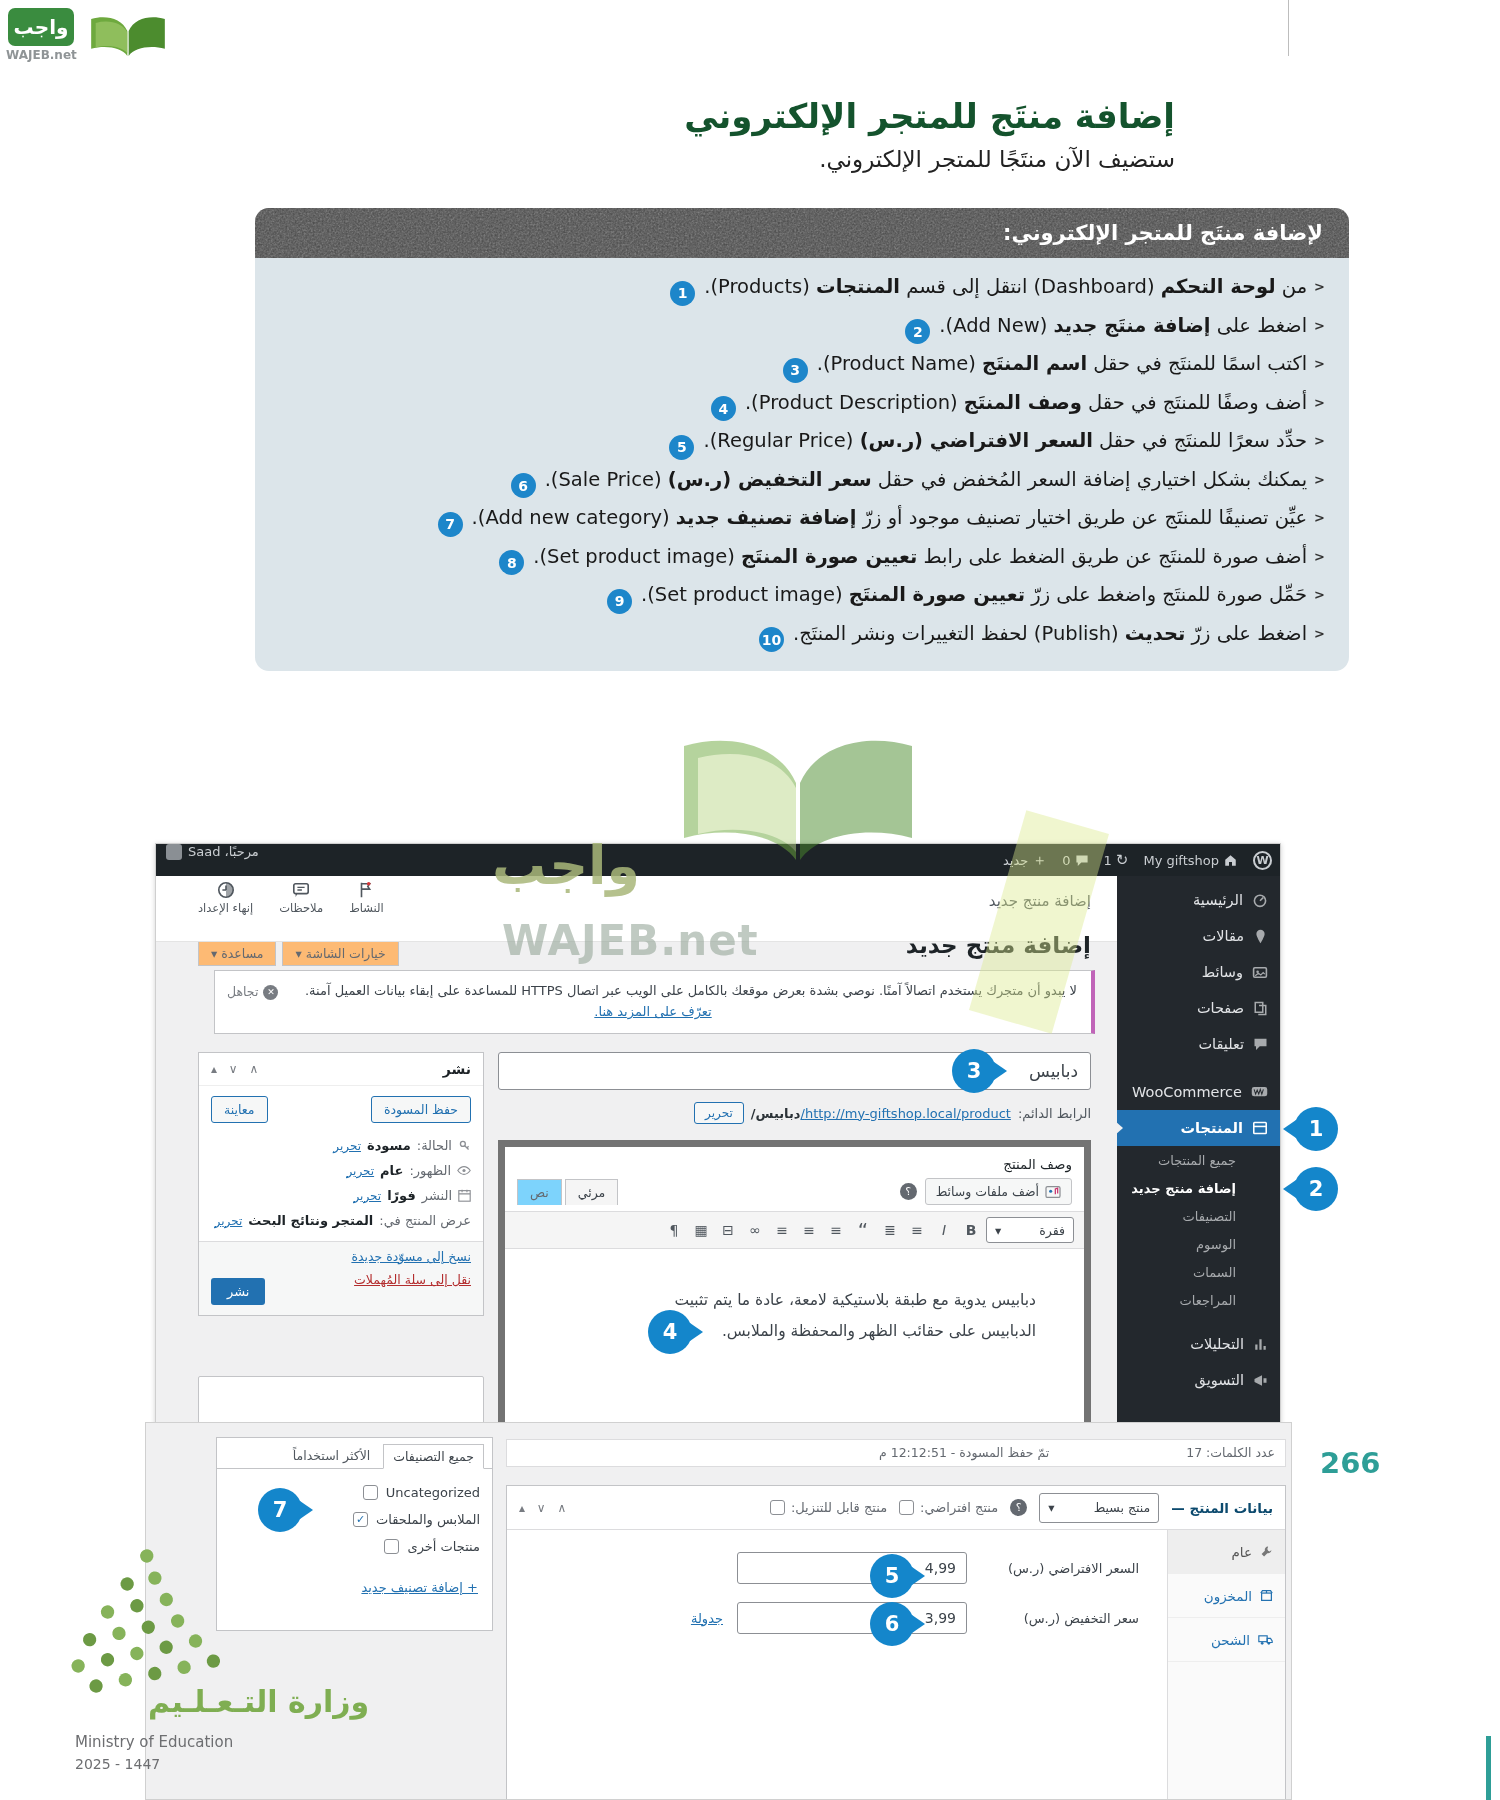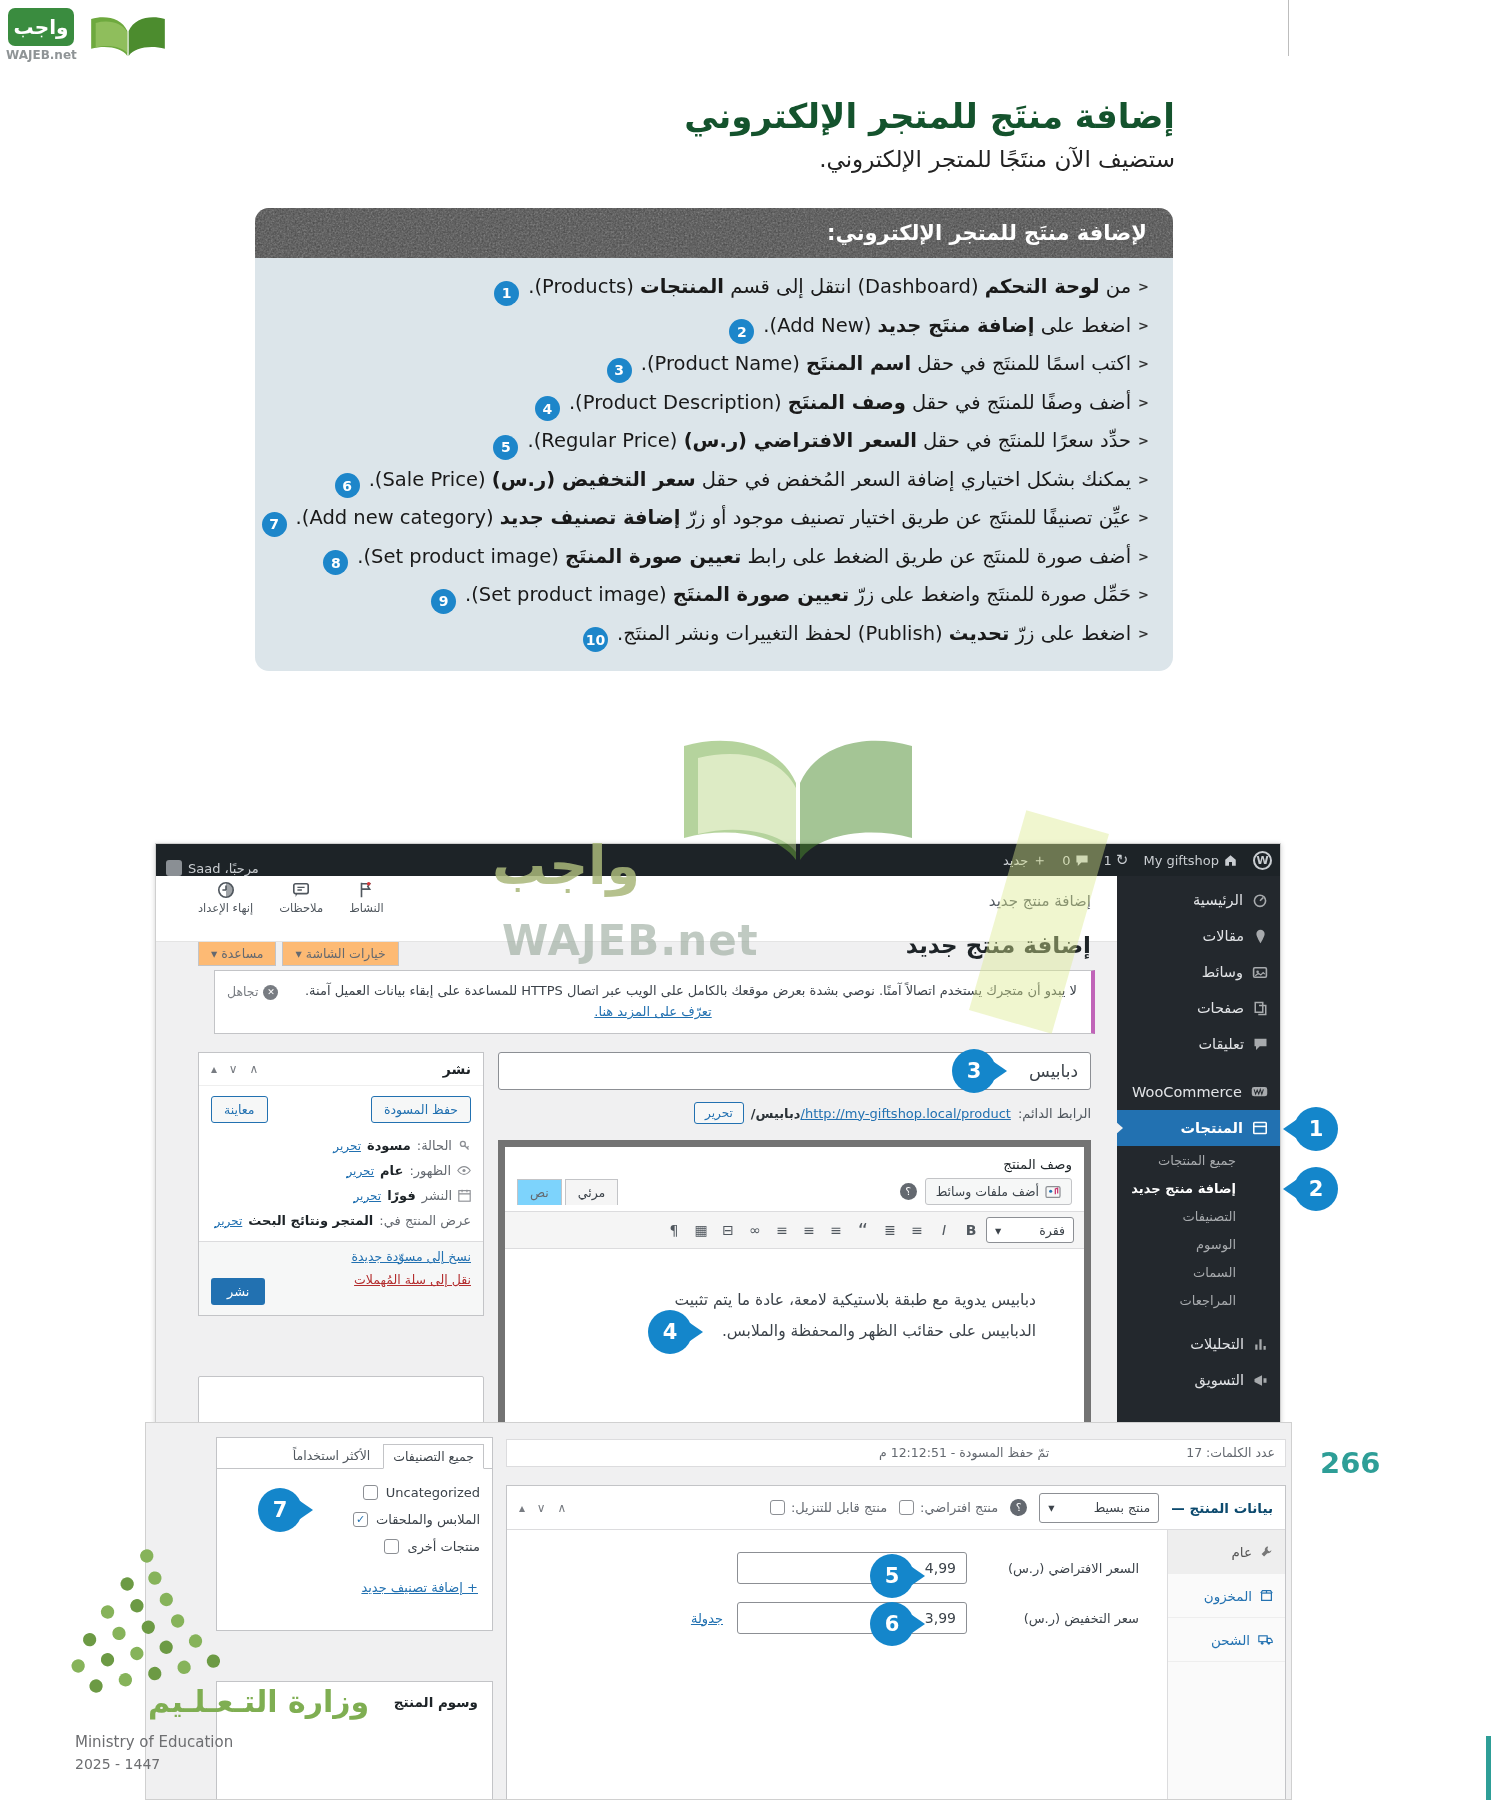--- a/index.html
+++ b/index.html
@@ -16,7 +16,7 @@
   .title{right:325px;top:96px;font-size:34px;font-weight:700;color:#14532d}
   .subtitle{right:325px;top:146px;font-size:23px;color:#222}
   
-  .ibox{left:255px;top:208px;width:918px;border-radius:14px;overflow:hidden}
+  .ibox{left:255px;top:208px;width:1094px;border-radius:14px;overflow:hidden}
   .ihead{position:relative;height:50px}
   .ihead svg{position:absolute;inset:0}
   .ihead .t{position:absolute;inset:0;display:flex;align-items:center;padding:0 26px;

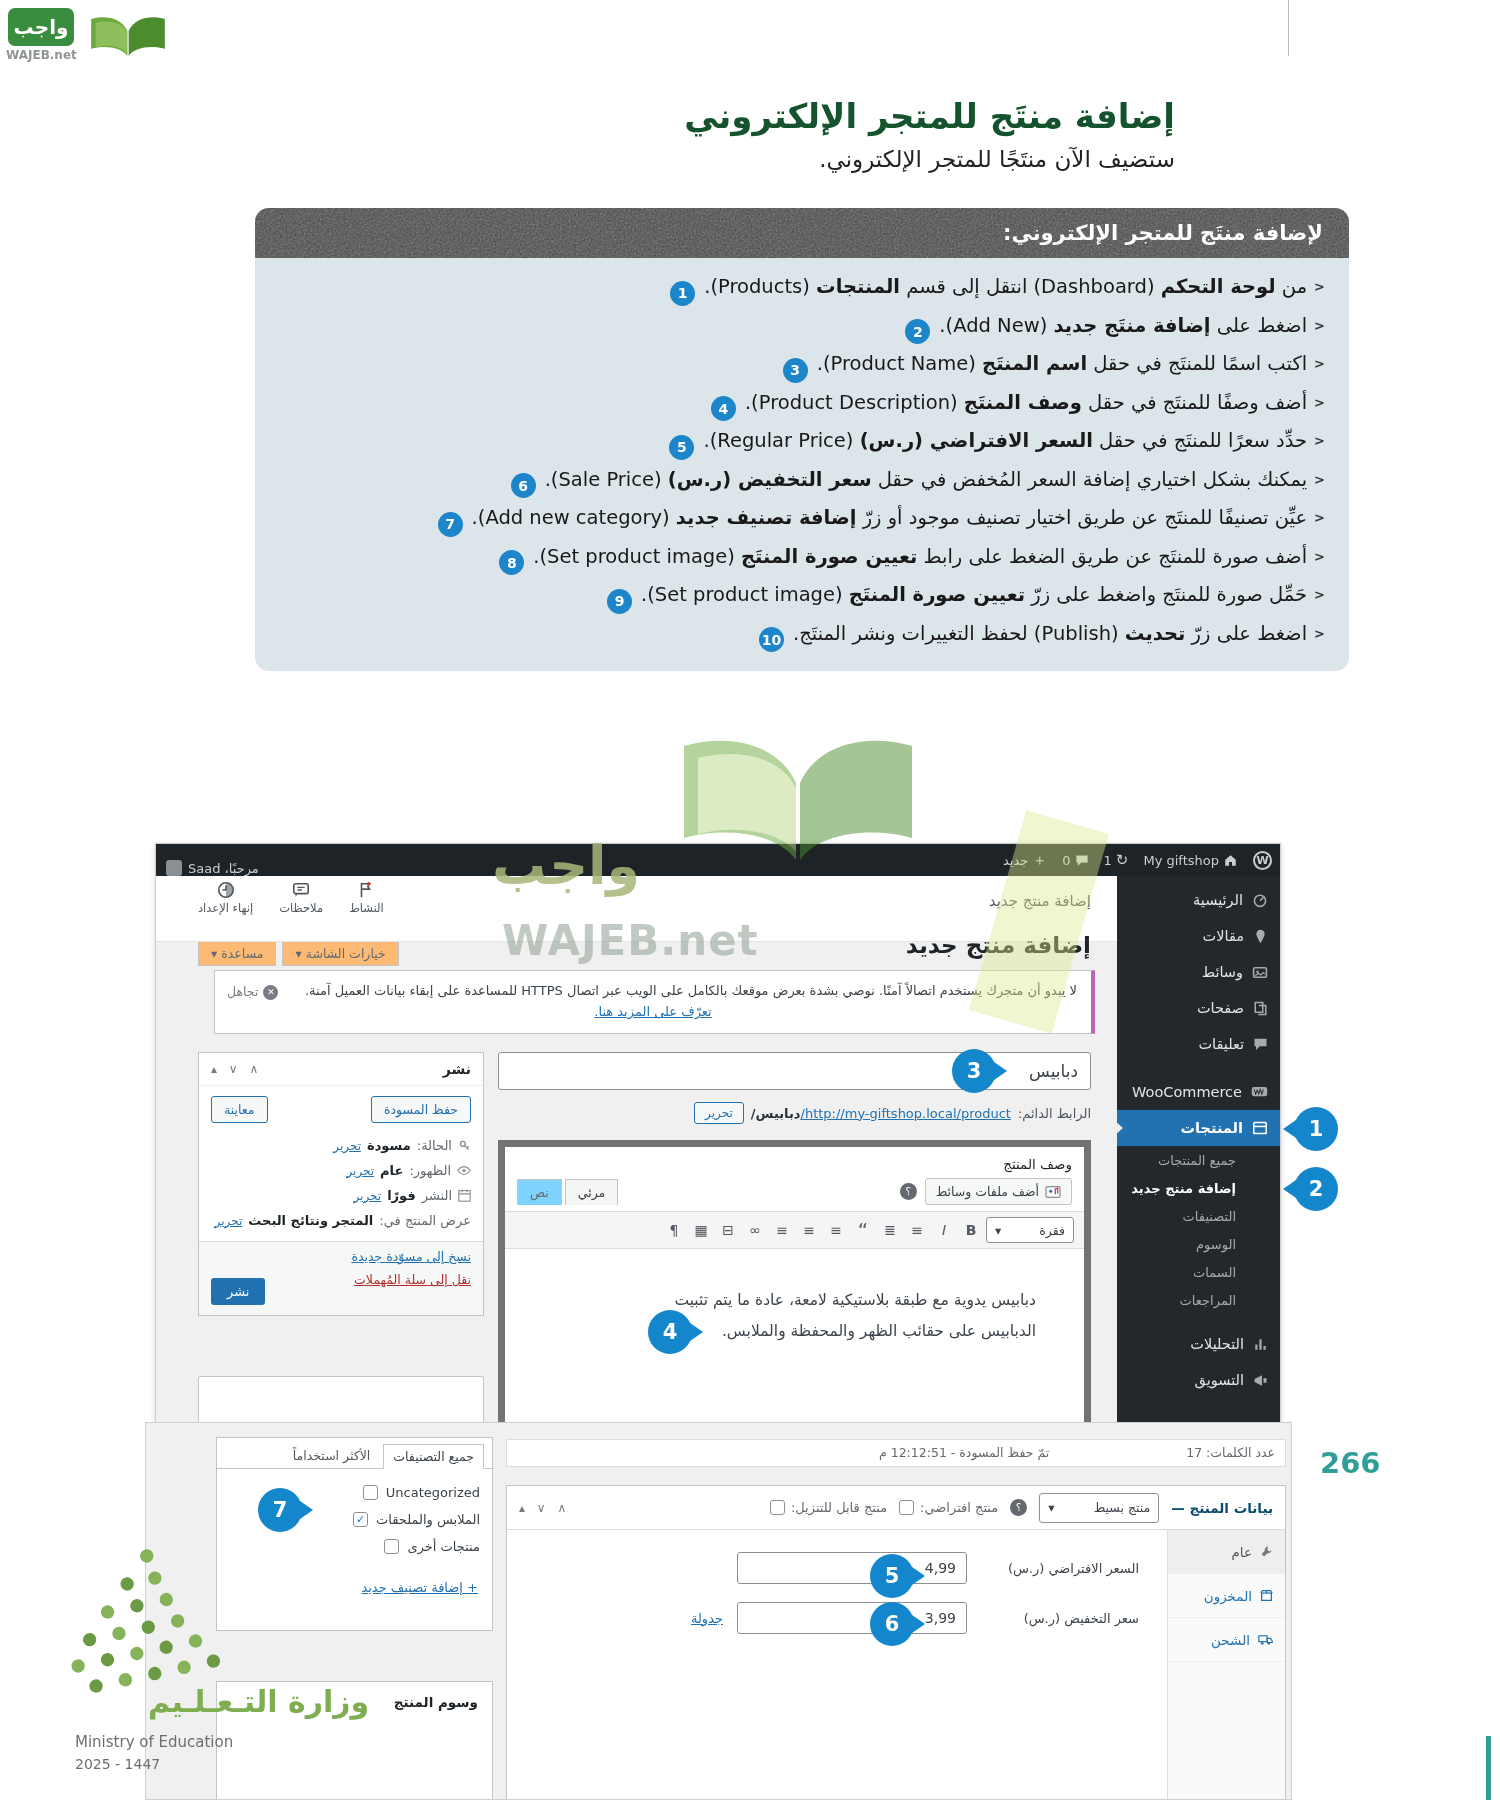--- a/index.html
+++ b/index.html
@@ -38,7 +38,7 @@
          box-shadow:0 1px 5px rgba(0,0,0,.18);overflow:hidden;z-index:1}
   .bar{position:absolute;left:0;top:0;width:100%;height:32px;background:#1d2327;color:#c9cdd1;font-size:13px}
   .bar .rgrp{position:absolute;right:8px;top:0;height:32px;display:flex;align-items:center;gap:15px}
-  .bar .lgrp{position:absolute;left:10px;top:0;height:32px;display:flex;align-items:flex-end;gap:6px;direction:ltr}
+  .bar .lgrp{position:absolute;left:10px;top:0;height:32px;display:flex;align-items:flex-start;gap:6px;direction:ltr}
   .bar .it{display:flex;align-items:center;gap:4px}
   .wlogo{width:19px;height:19px;border:2px solid #c9cdd1;border-radius:50%;display:flex;align-items:center;
          justify-content:center;font-size:11px;font-weight:700;direction:ltr}

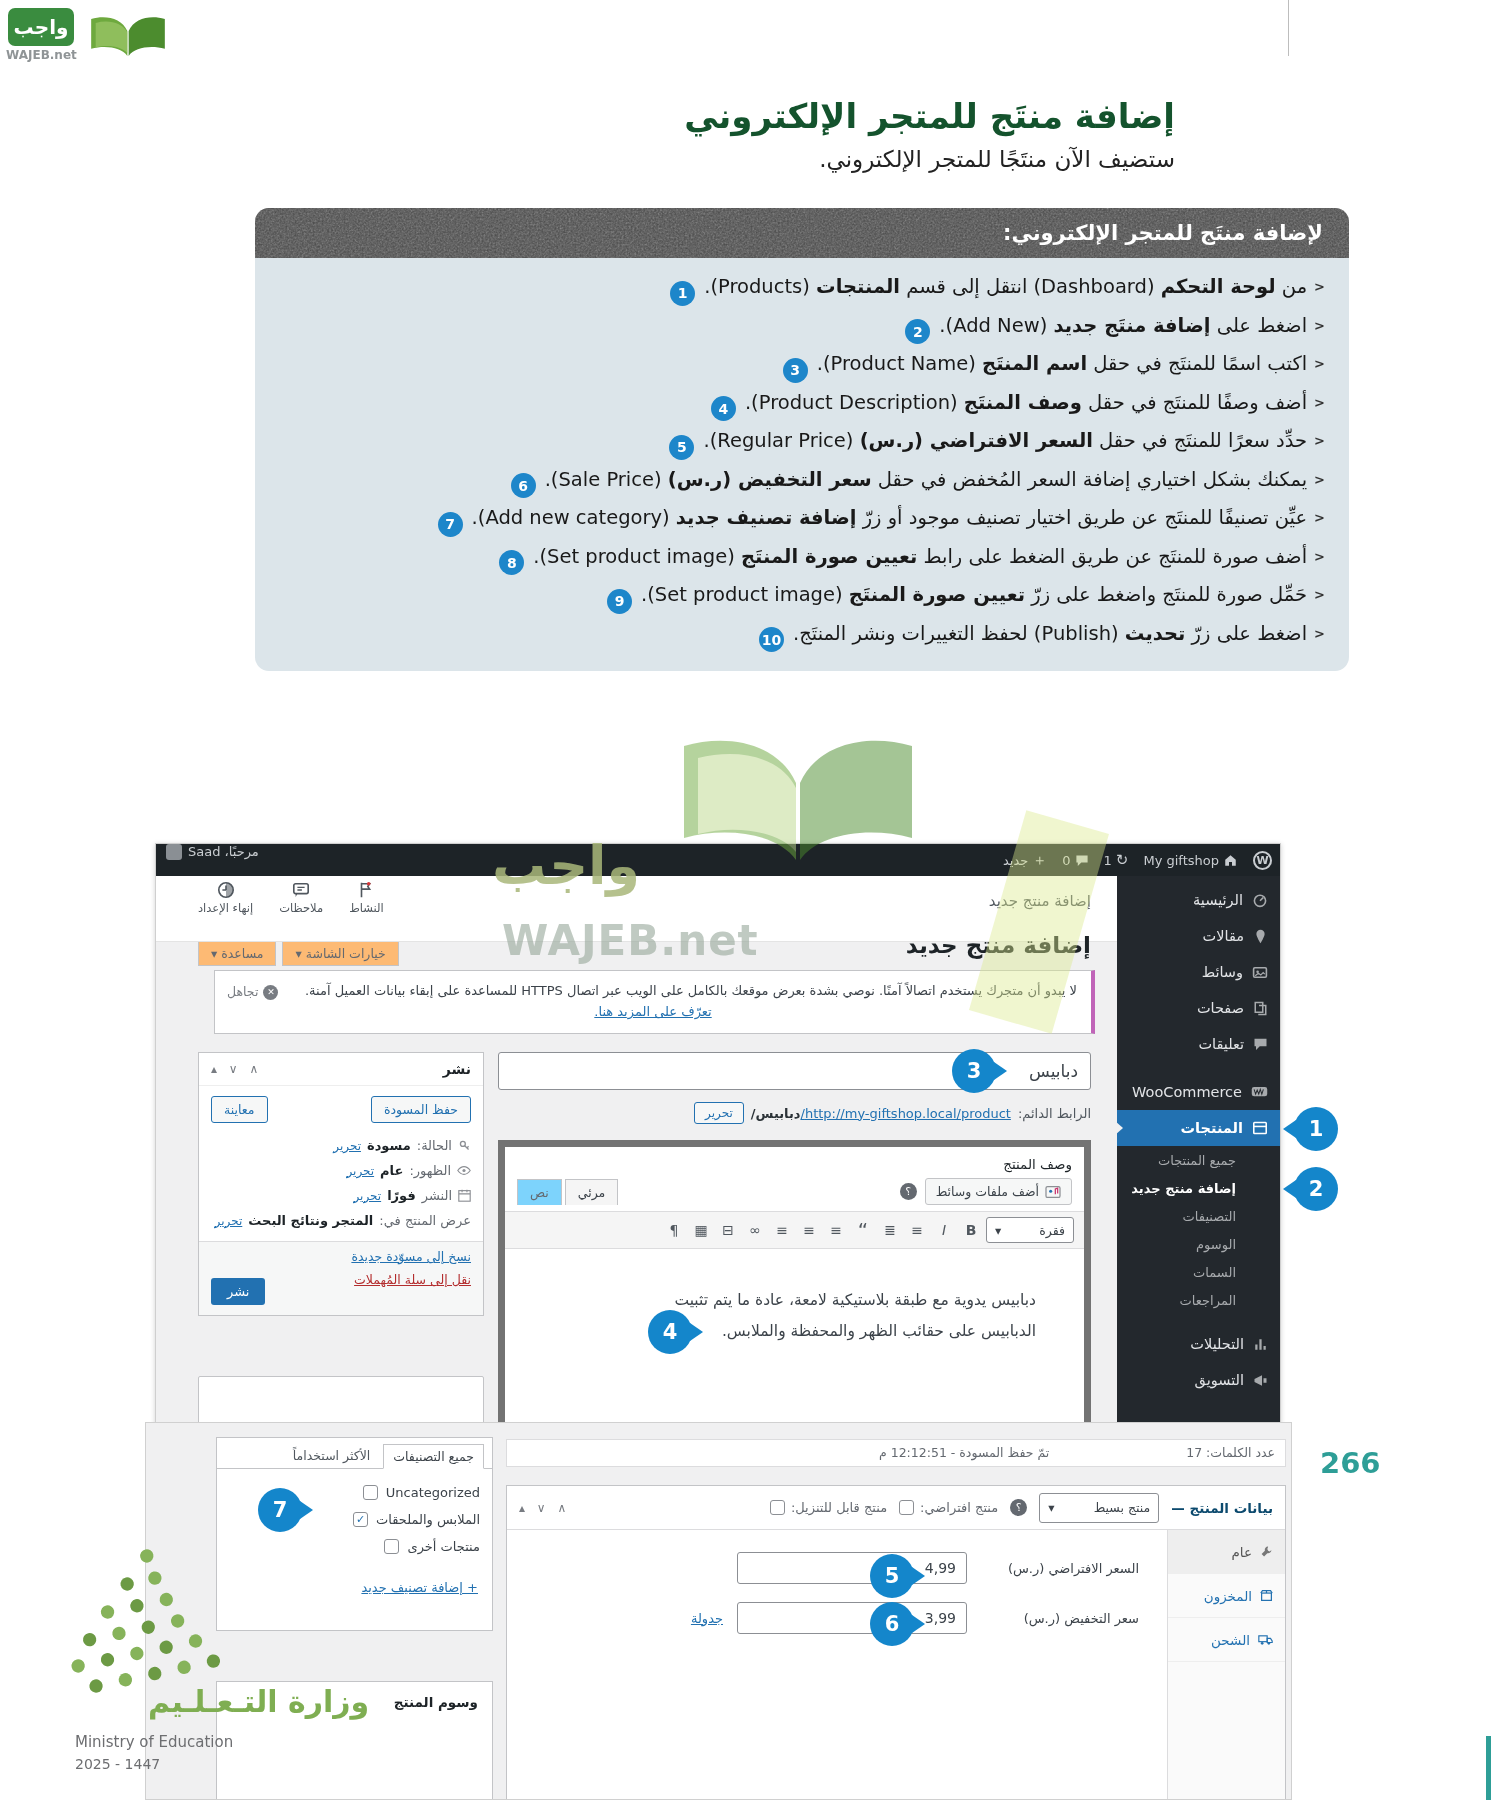--- a/index.html
+++ b/index.html
@@ -566,9 +566,6 @@
       </div>
     </div>
 
-    <div class="tagpanel">
-      <div class="tagttl">وسوم المنتج</div>
-    </div>
   </div>
 
   <div class="abs co tl" style="left:1294px;top:1107px">1</div>

